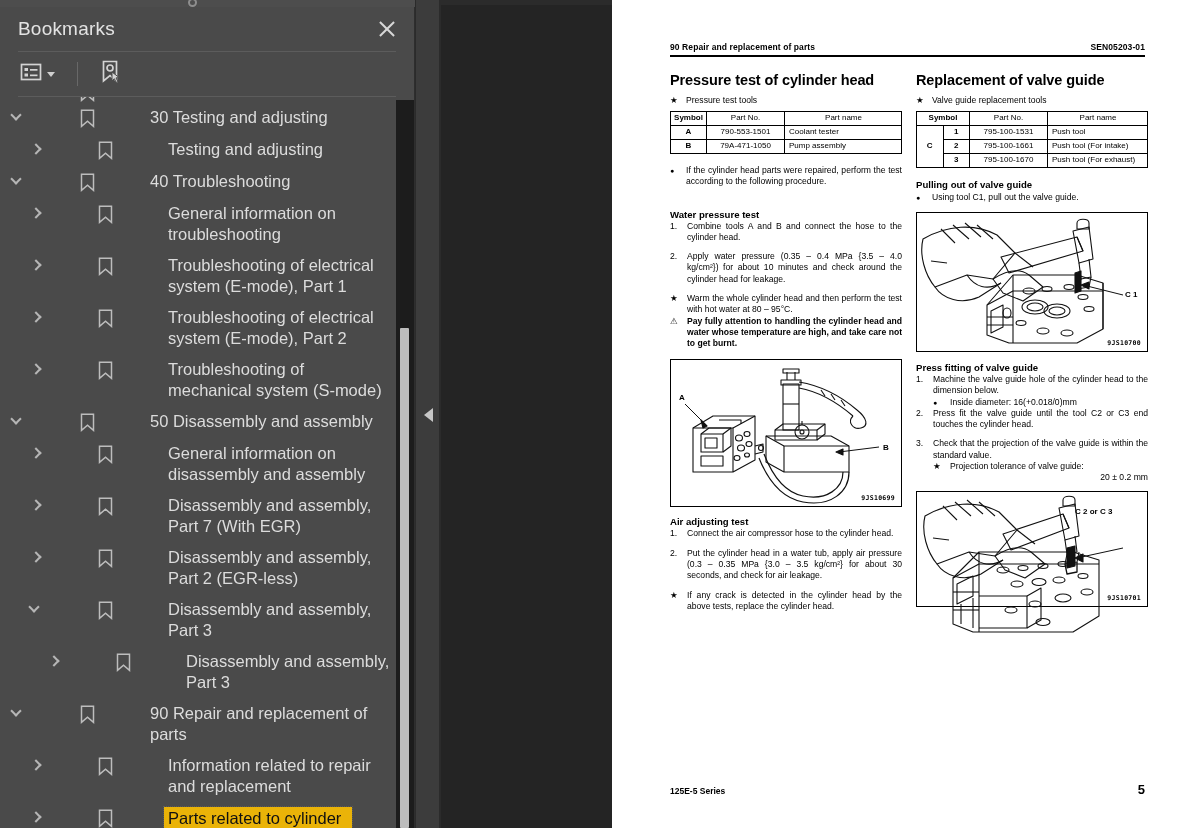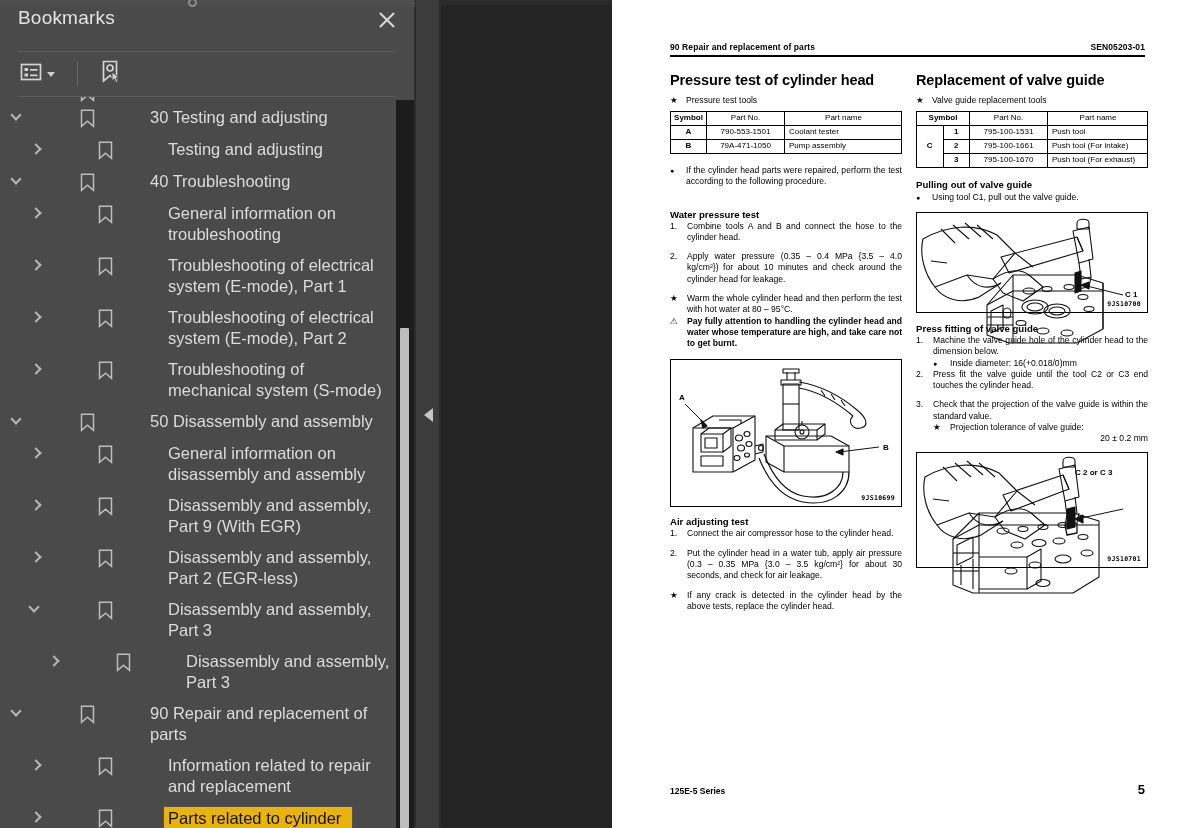--- a/index.html
+++ b/index.html
@@ -30,7 +30,7 @@
   }
   .sb-header {
     height: 44px; flex: 0 0 44px;
-    display: flex; align-items: flex-start; justify-content: space-between;
+    display: flex; align-items: center; justify-content: space-between;
     padding: 0 14px 0 18px;
   }
   .sb-title {

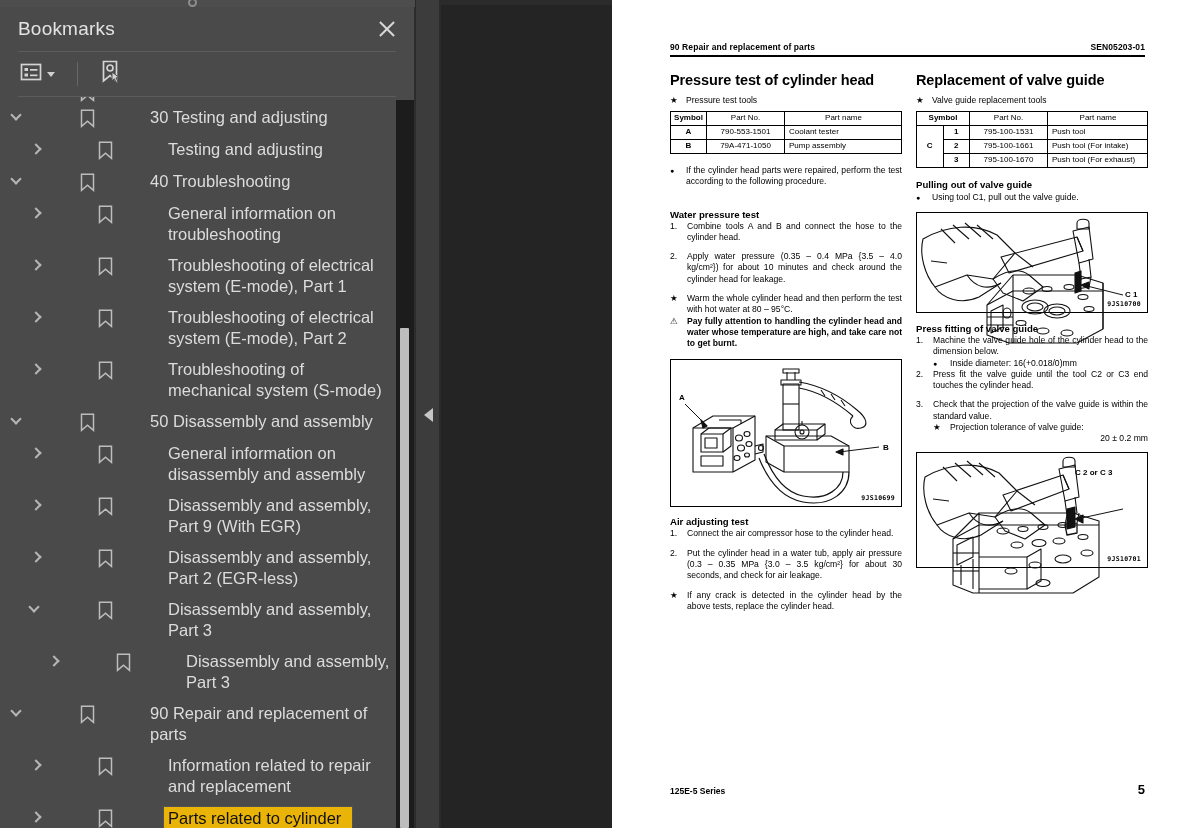--- a/index.html
+++ b/index.html
@@ -677,7 +677,7 @@
             </div>
           </div>
 
-          <div class="figbox" style="margin-top:9px;height:101px">
+          <div class="figbox" style="margin-top:9px;height:140px">
             <svg width="228" height="136" viewBox="0 0 228 136" style="display:block">
               <g fill="none" stroke="#111" stroke-width="1.1" stroke-linejoin="round">
 

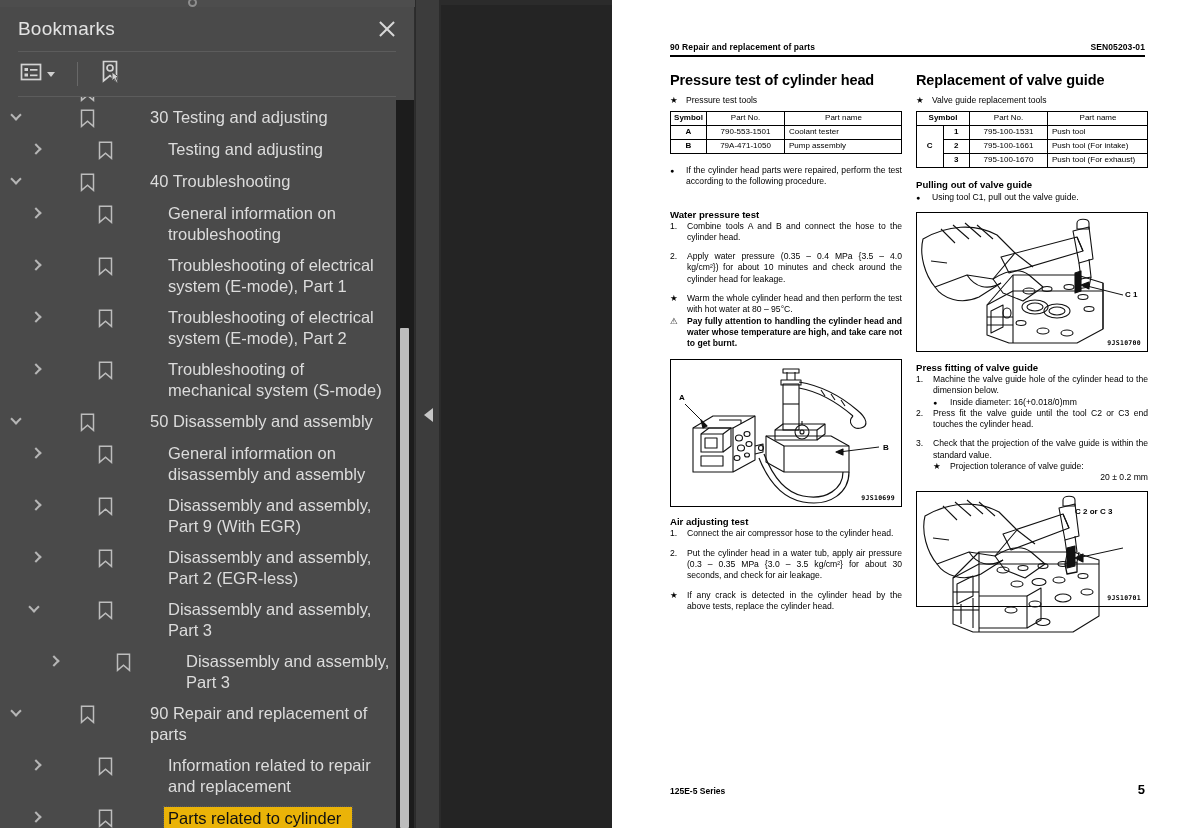--- a/index.html
+++ b/index.html
@@ -393,7 +393,7 @@
                 <path d="M1.5 1.2 H13.5 V17.4 L7.5 12.3 L1.5 17.4 Z" fill="none" stroke="#bdbdbd" stroke-width="1.5"></path>
               </svg>
             </div>
-            <div class="node-label">Disassembly and assembly, Part 9 (With EGR)</div>
+            <div class="node-label">Disassembly and assembly, Part 7 (With EGR)</div>
           </div>
           <div class="node lvl1">
             <div class="twisty">

